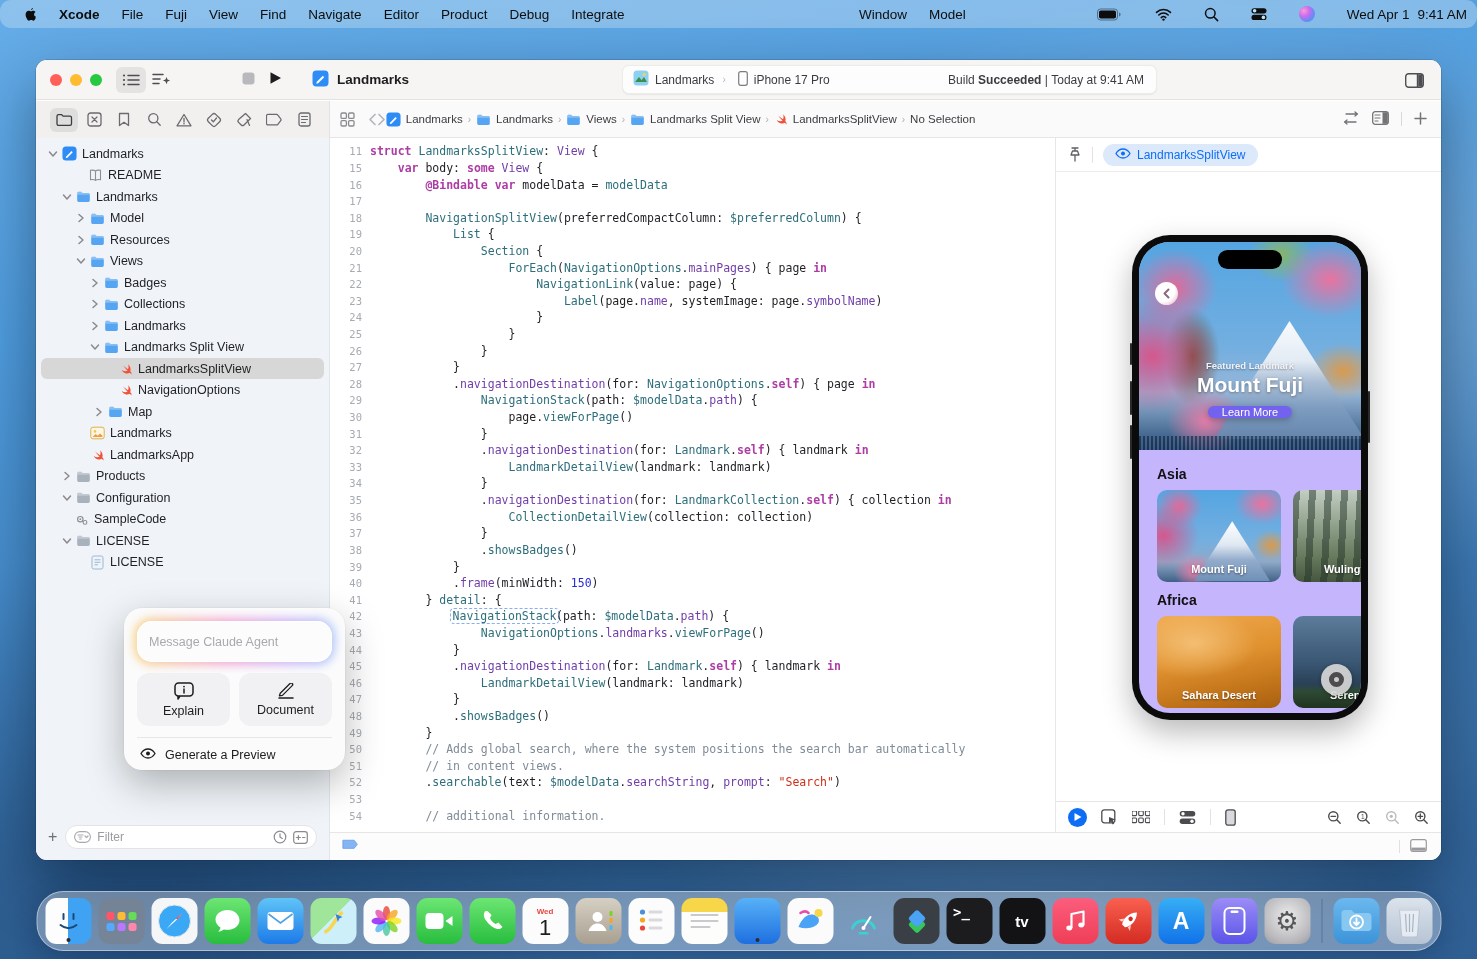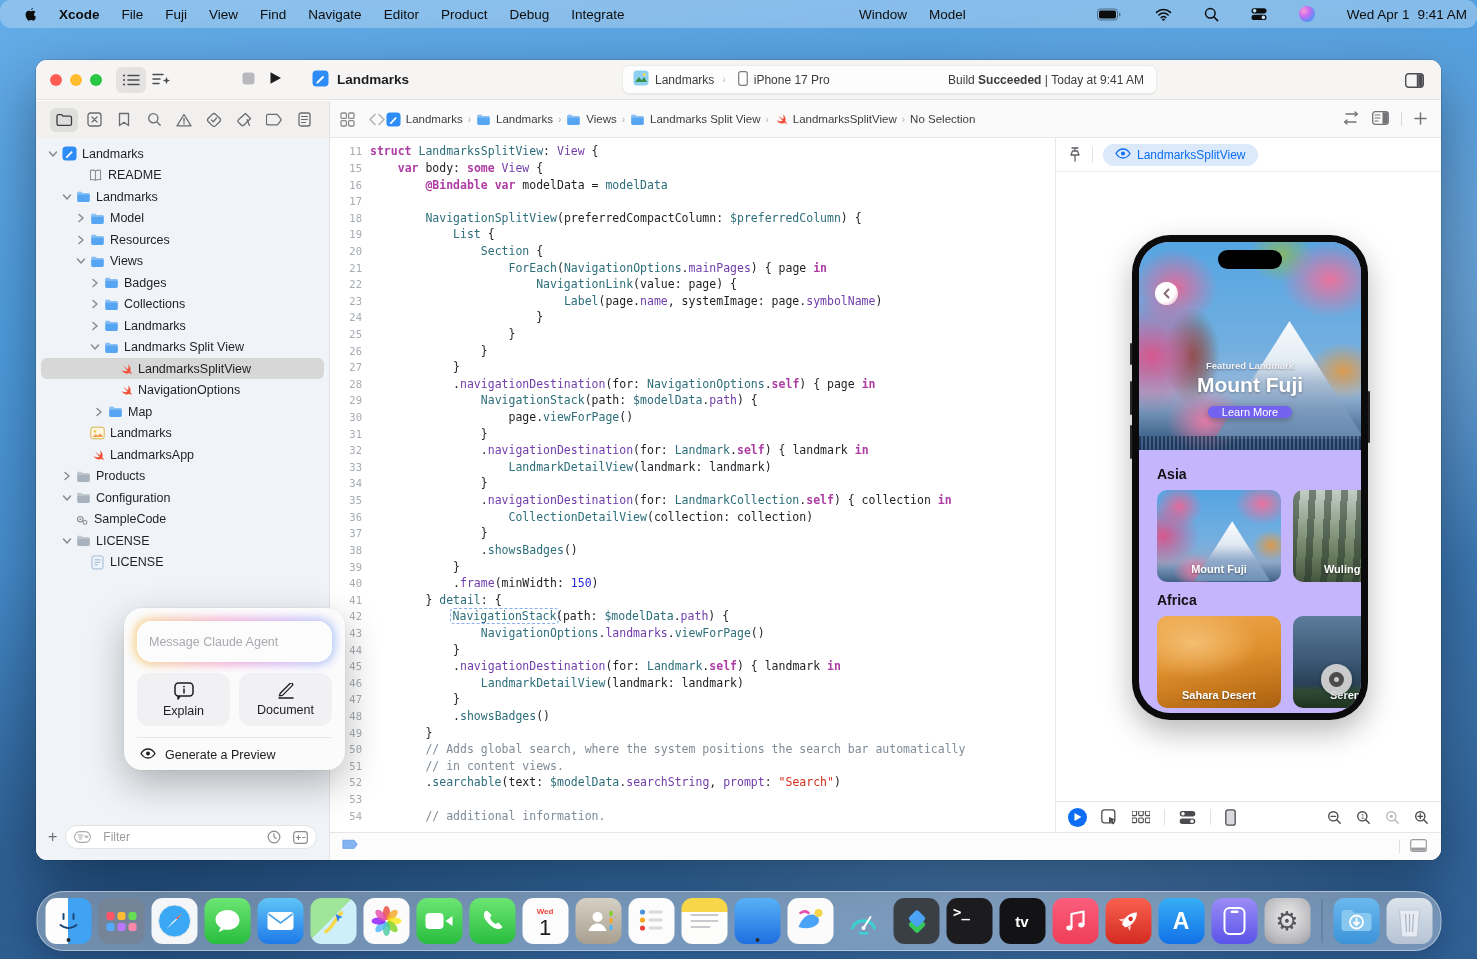--- a/index.html
+++ b/index.html
@@ -72,7 +72,7 @@
   #filterbar { position:absolute; left:0; right:0; bottom:0; height:40px; display:flex; align-items:center; padding:0 12px 6px 12px; gap:8px; }
   #filter-plus { color:#6e6e73; font-size:16px; }
   #filter-field { flex:1; height:24px; background:#fff; border:1px solid #e3e3e5; border-radius:12px;
-    display:flex; align-items:center; gap:12px; padding:0 8px; color:#9b9ba0; font-size:12px; }
+    display:flex; align-items:center; gap:6px; padding:0 8px; color:#9b9ba0; font-size:12px; }
   #filter-field .ficon { display:flex; align-items:center; }
   #filter-field .fspacer { flex:1; }
 

